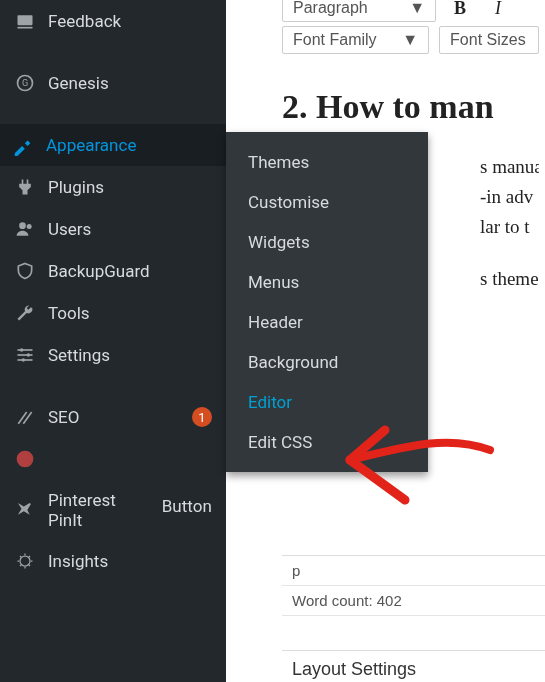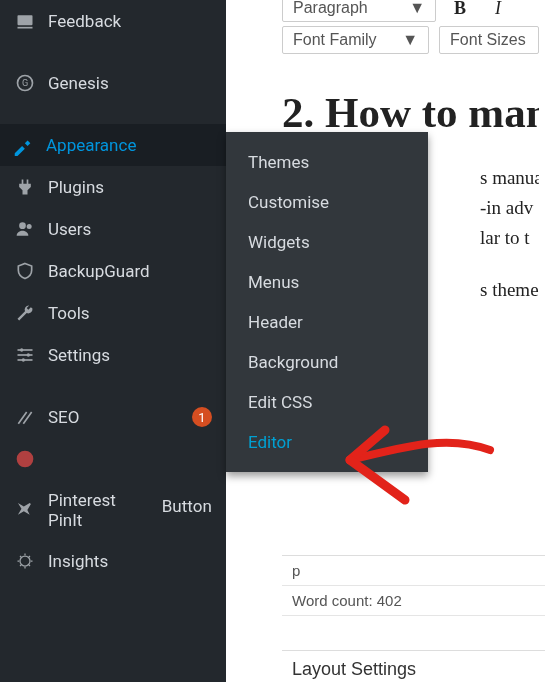--- a/index.html
+++ b/index.html
@@ -56,7 +56,7 @@
   .dd2 { width:160px; }
   .tb-btn { width:28px; text-align:center; font-size:18px; font-family:Georgia,serif; cursor:pointer; }
   .heading {
-    font-family: Georgia, serif; font-weight:bold; font-size:43px; margin-top:34px; white-space:nowrap; overflow:hidden;
+    font-family: Georgia, serif; font-weight:bold; font-size:34px; margin-top:34px; white-space:nowrap; overflow:hidden;
   }
   .body-line { font-family: Georgia, serif; font-size:19px; white-space:nowrap; overflow:hidden; margin-left:198px; }
   .body-lines { margin-top:10px; }

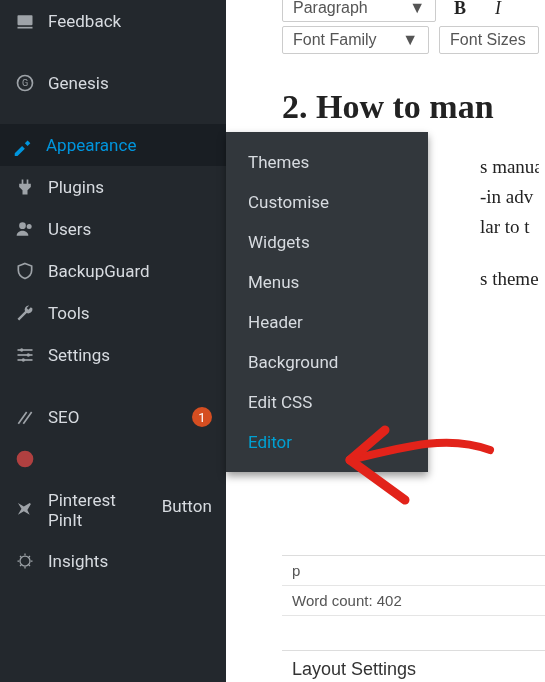--- a/index.html
+++ b/index.html
@@ -215,8 +215,8 @@
   <span class="submenu-item">Menus</span>
   <span class="submenu-item">Header</span>
   <span class="submenu-item">Background</span>
+  <span class="submenu-item active">Editor</span>
   <span class="submenu-item">Edit CSS</span>
-  <span class="submenu-item active">Editor</span>
 </div>
 
 <div class="content">

